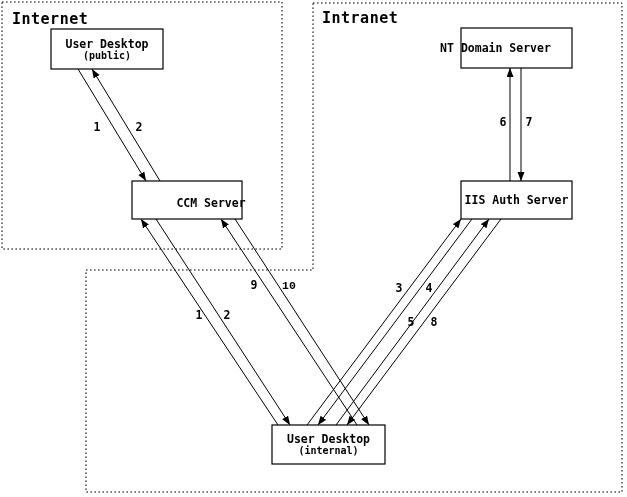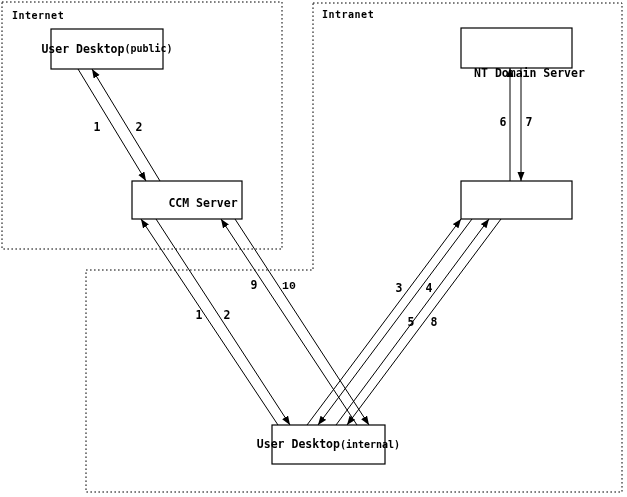--- a/index.html
+++ b/index.html
@@ -11,7 +11,7 @@
   .stage svg { position:absolute; left:0; top:0; }
   .layer { position:absolute; left:0; top:0; width:627px; height:497px; }
   .region-label {
-    position:absolute; font-size:10px; font-weight:bold; letter-spacing:0.5px;
+    position:absolute; font-size:15px; font-weight:bold; letter-spacing:0.5px;
     white-space:nowrap;
   }
   .node-label-wrap {

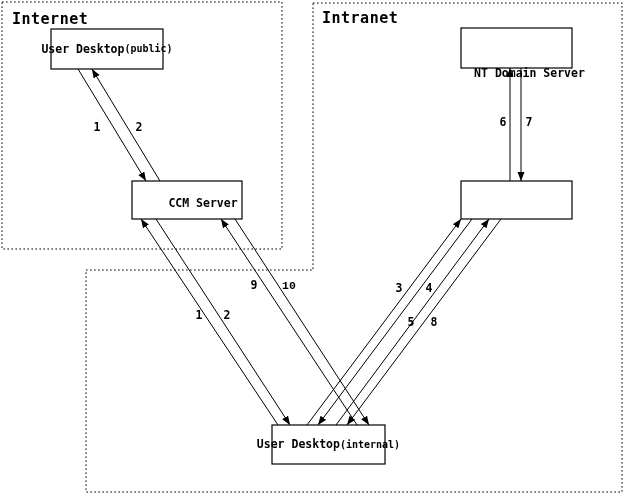--- a/index.html
+++ b/index.html
@@ -15,7 +15,7 @@
     white-space:nowrap;
   }
   .node-label-wrap {
-    position:absolute; display:flex; align-items:center;
+    position:absolute; display:flex; flex-direction:column; align-items:center;
     justify-content:center; text-align:center;
   }
   .node-label { font-size:11.5px; font-weight:bold; line-height:13px; white-space:nowrap; }

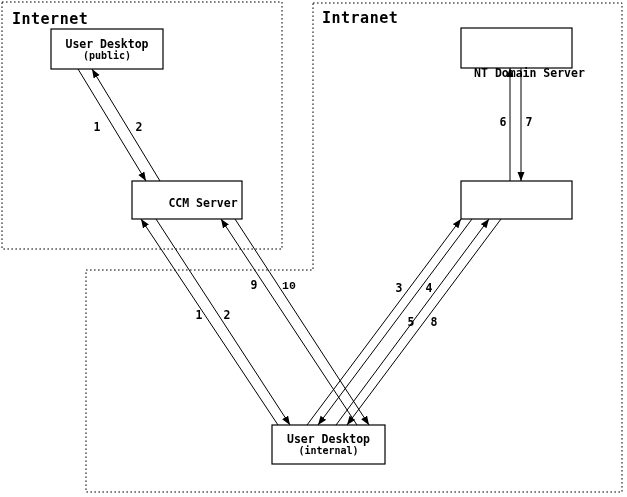--- a/index.html
+++ b/index.html
@@ -68,7 +68,7 @@
       <div class="node-label-wrap" style="left: 132px; top: 181px; width: 110px; height: 45px; padding-left: 16px;">
         <div class="node-label">CCM Server</div>
       </div>
-      <div class="node-label-wrap" style="left: 474px; top: 28px; width: 111px; height: 40px; margin-top: 25px;">
+      <div class="node-label-wrap" style="left: 440px; top: 28px; width: 111px; height: 40px;">
         <div class="node-label">NT Domain Server</div>
       </div>
       <div class="node-label-wrap" style="left: 272px; top: 425px; width: 113px; height: 39px;">

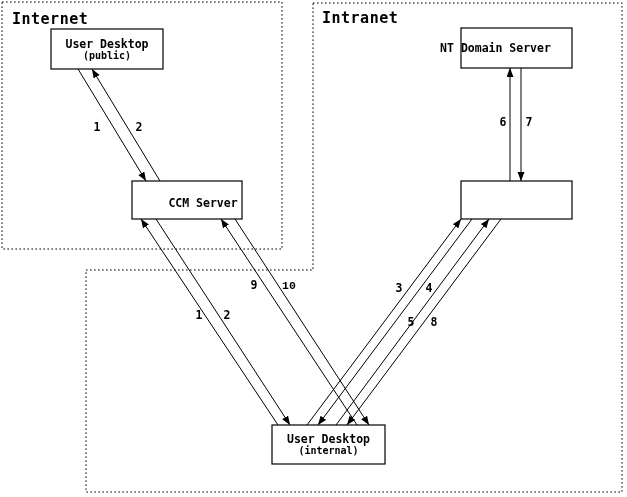--- a/index.html
+++ b/index.html
@@ -65,7 +65,7 @@
         <div class="node-label">User Desktop</div>
         <div class="node-sublabel">(public)</div>
       </div>
-      <div class="node-label-wrap" style="left: 132px; top: 181px; width: 110px; height: 45px; padding-left: 16px;">
+      <div class="node-label-wrap" style="left: 140px; top: 181px; width: 110px; height: 45px; padding-left: 16px;">
         <div class="node-label">CCM Server</div>
       </div>
       <div class="node-label-wrap" style="left: 440px; top: 28px; width: 111px; height: 40px;">

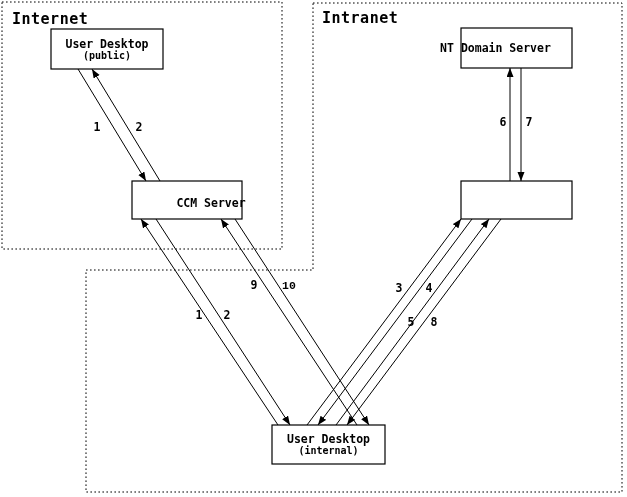--- a/index.html
+++ b/index.html
@@ -71,6 +71,9 @@
       <div class="node-label-wrap" style="left: 440px; top: 28px; width: 111px; height: 40px;">
         <div class="node-label">NT Domain Server</div>
       </div>
+      <div class="node-label-wrap" style="left: 461px; top: 181px; width: 111px; height: 38px;">
+        <div class="node-label">IIS Auth Server</div>
+      </div>
       <div class="node-label-wrap" style="left: 272px; top: 425px; width: 113px; height: 39px;">
         <div class="node-label">User Desktop</div>
         <div class="node-sublabel">(internal)</div>

